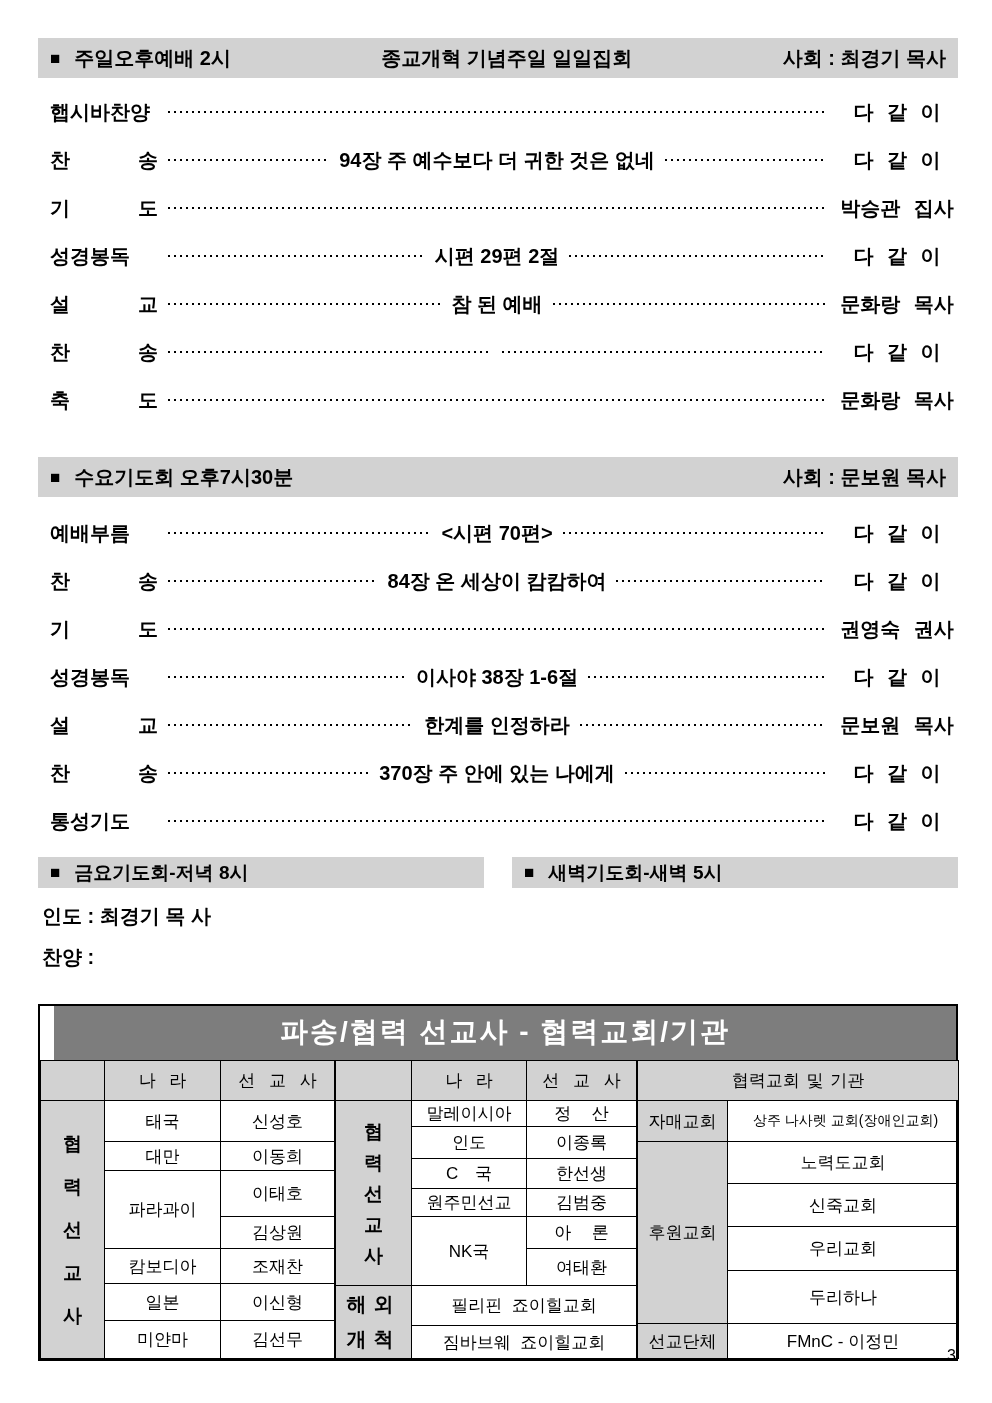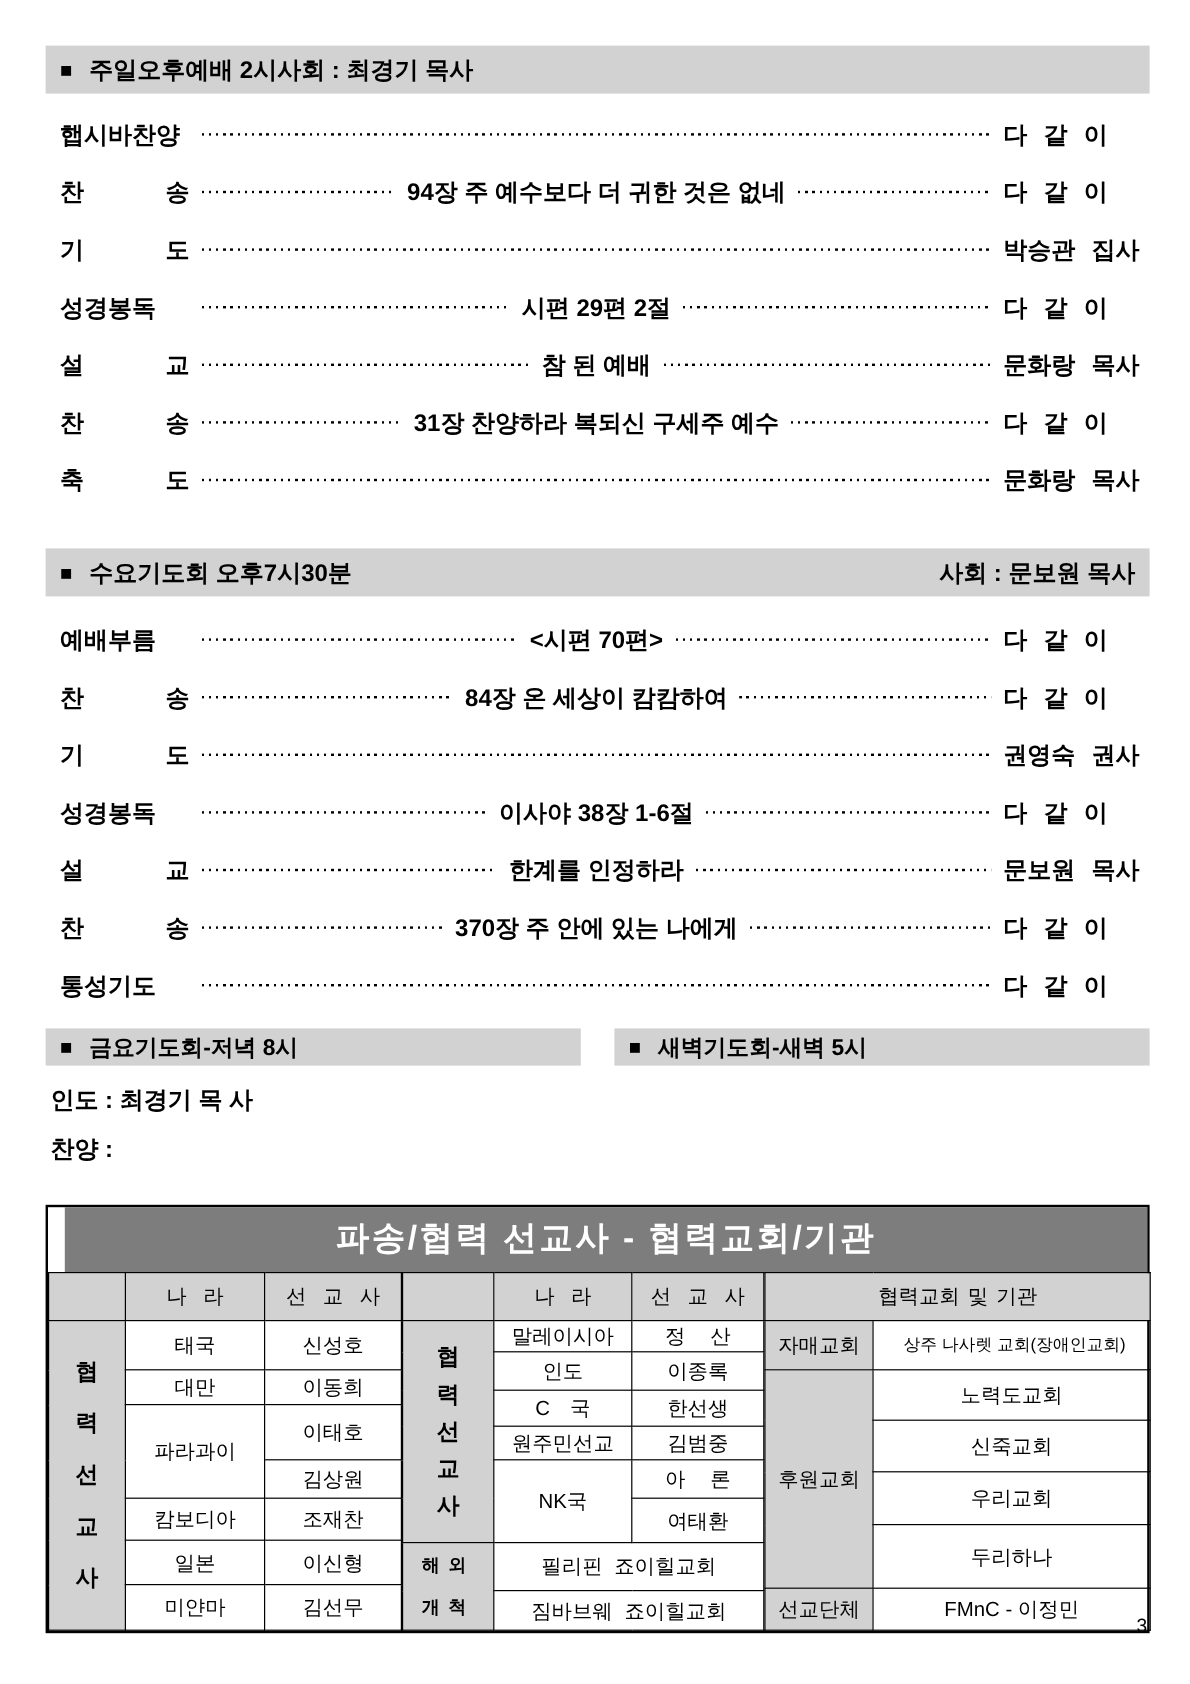--- a/index.html
+++ b/index.html
@@ -62,6 +62,7 @@
   <div class="bar">
     <span class="sq">■</span>
     <span>주일오후예배 2시</span>
+    <span class="mid">종교개혁 기념주일 일일집회</span>
     <span>사회 : 최경기 목사</span>
   </div>
 

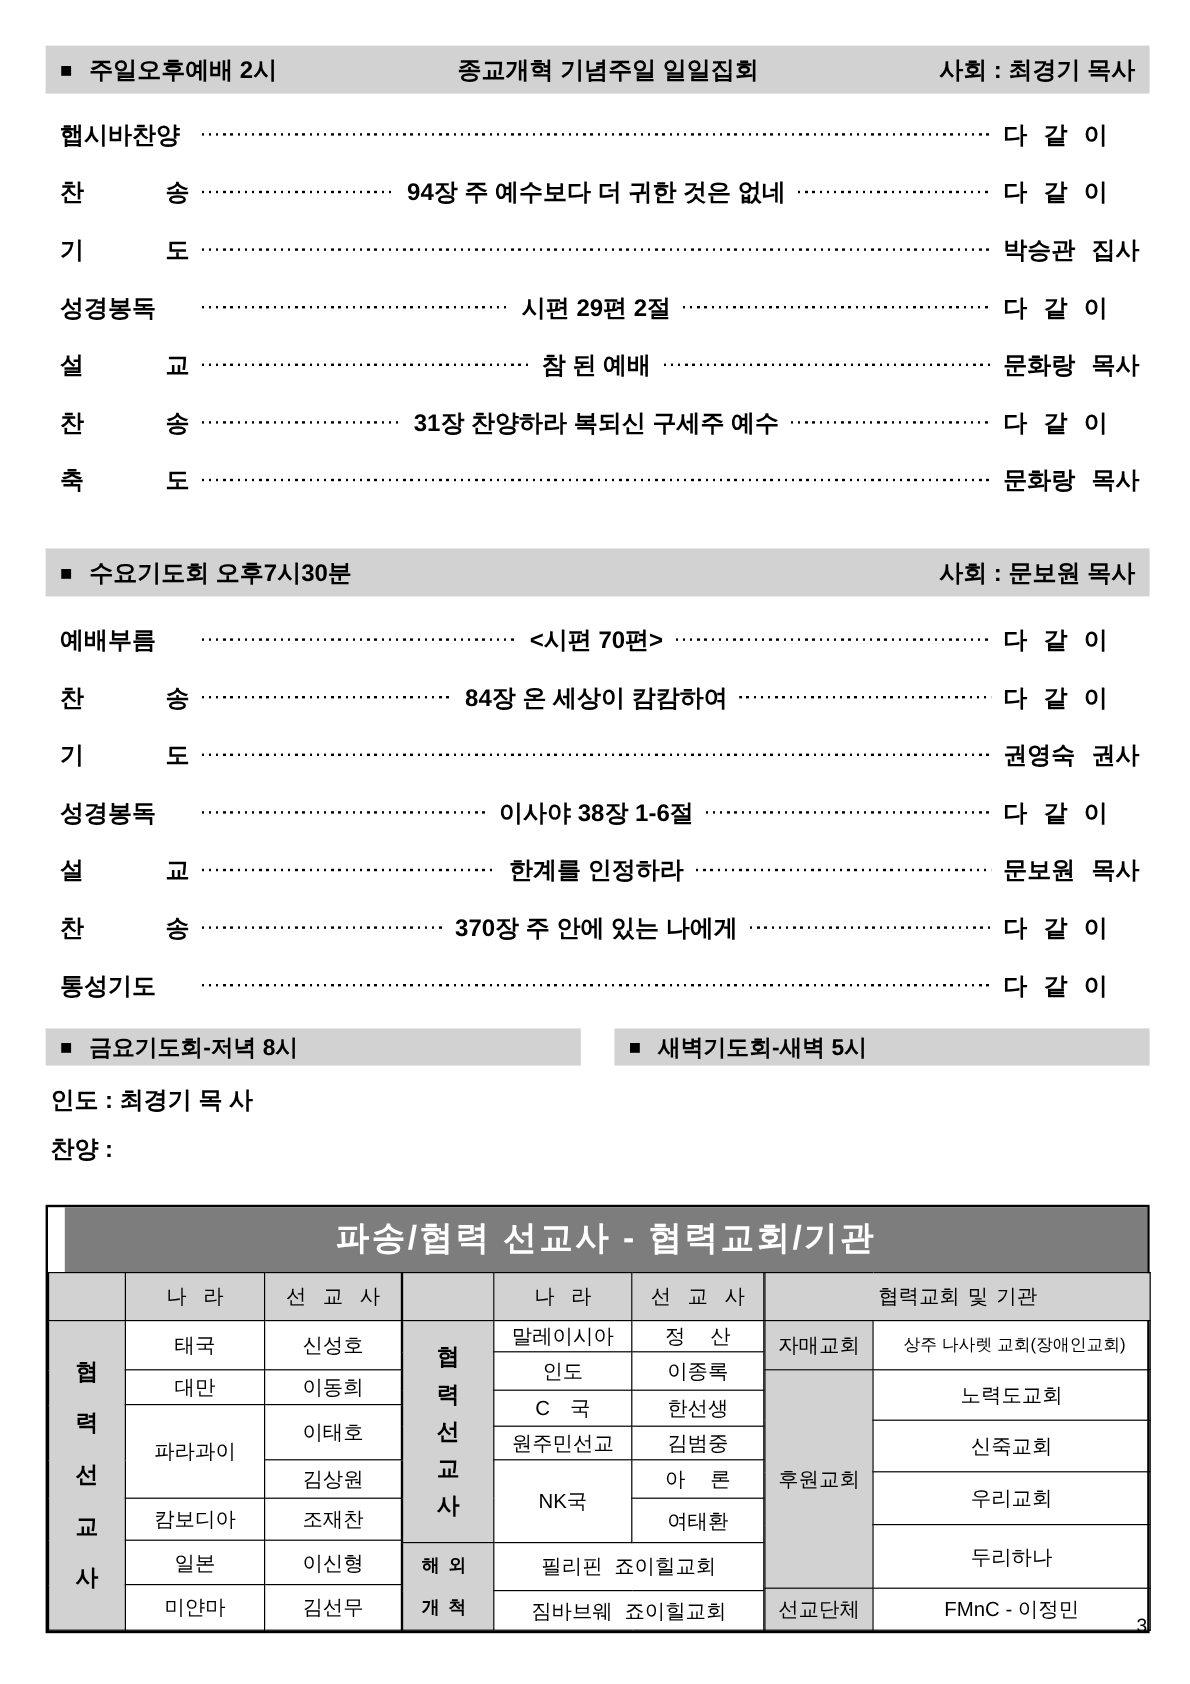--- a/index.html
+++ b/index.html
@@ -23,7 +23,7 @@
   .row-label{width:108px;flex:none;text-align:justify;text-align-last:justify;}
   .leader{flex:1;height:2px;background-image:repeating-linear-gradient(90deg,#000 0 2px,transparent 2px 6px);}
   .row-center{flex:none;white-space:nowrap;}
-  .row-right{width:122px;flex:none;text-align:left;word-spacing:8px;white-space:nowrap;}
+  .row-right{width:122px;flex:none;text-align:center;word-spacing:8px;white-space:nowrap;}
 
   
   .meet-grid{display:flex;gap:28px;margin-top:12px;}

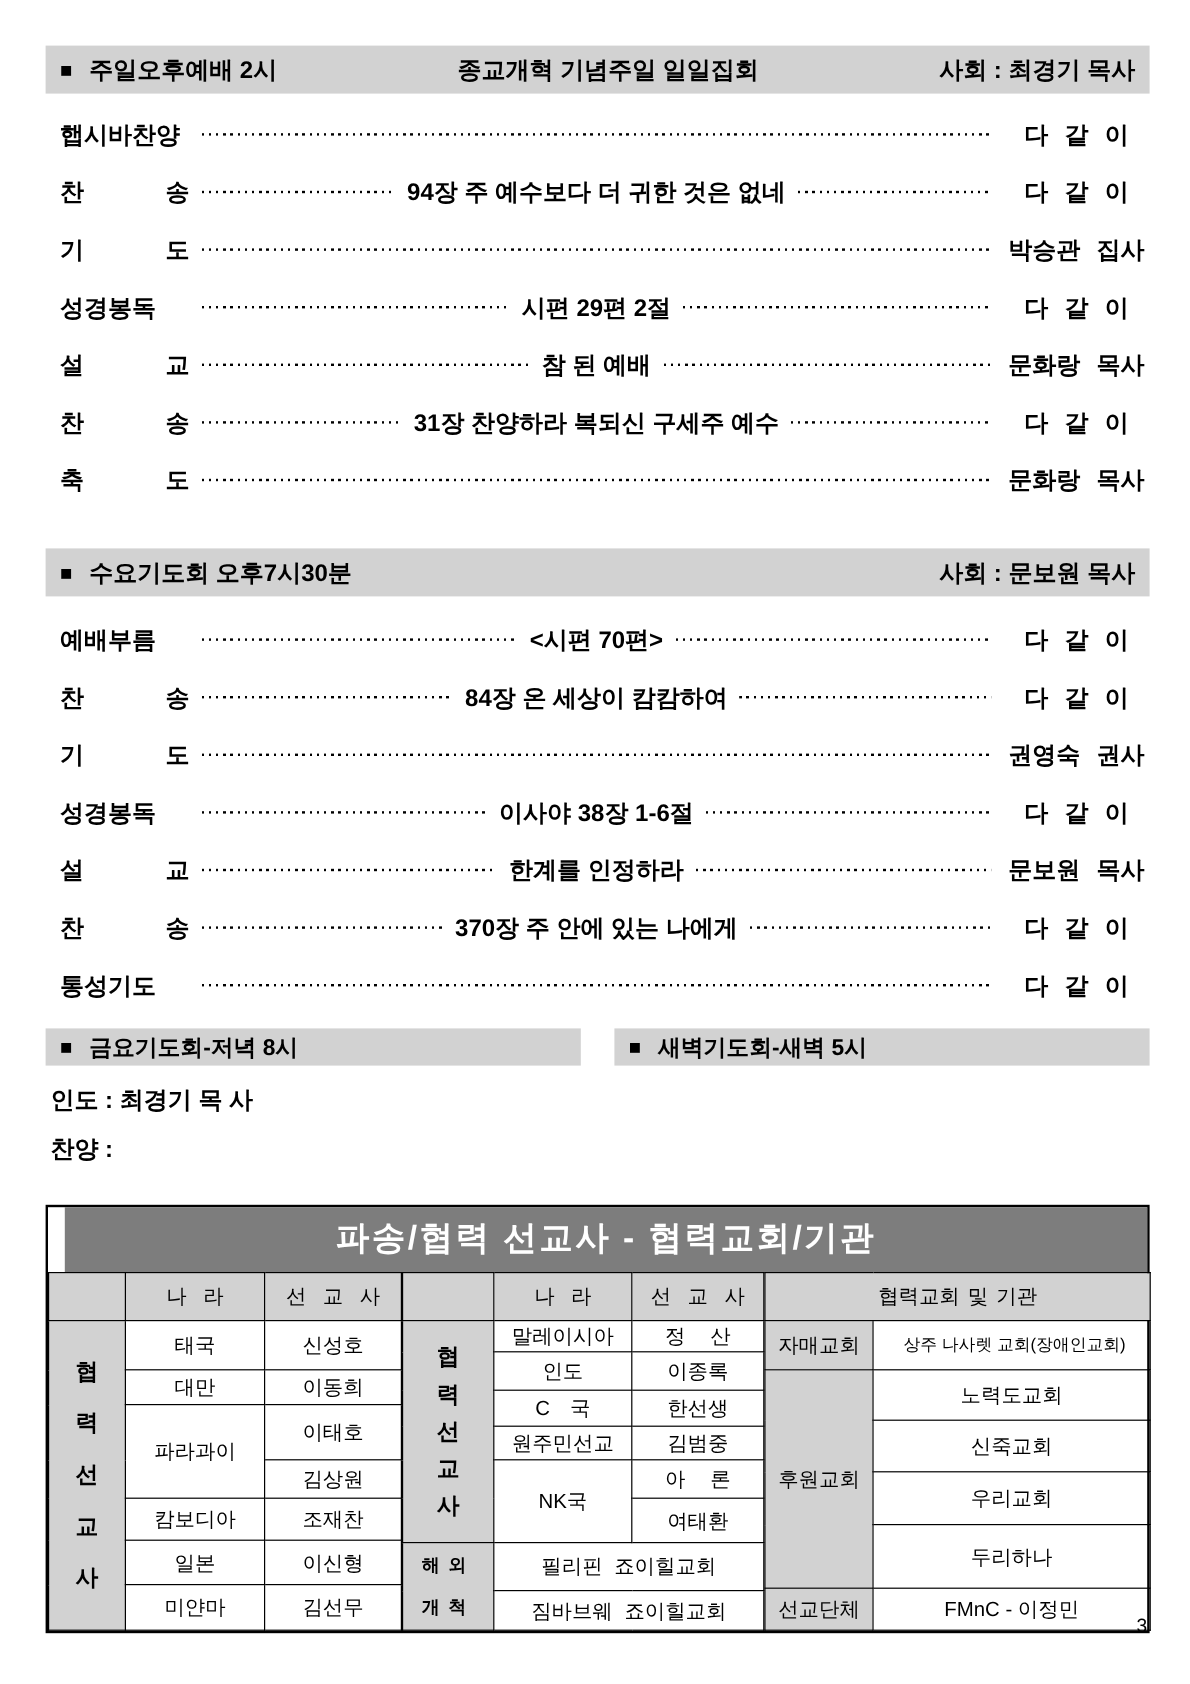--- a/index.html
+++ b/index.html
@@ -101,7 +101,6 @@
     <div class="row">
       <span class="row-label">찬 송</span>
       <span class="leader"></span>
-      <span class="row-center">31장 찬양하라 복되신 구세주 예수</span>
       <span class="leader"></span>
       <span class="row-right">다 같 이</span>
     </div>

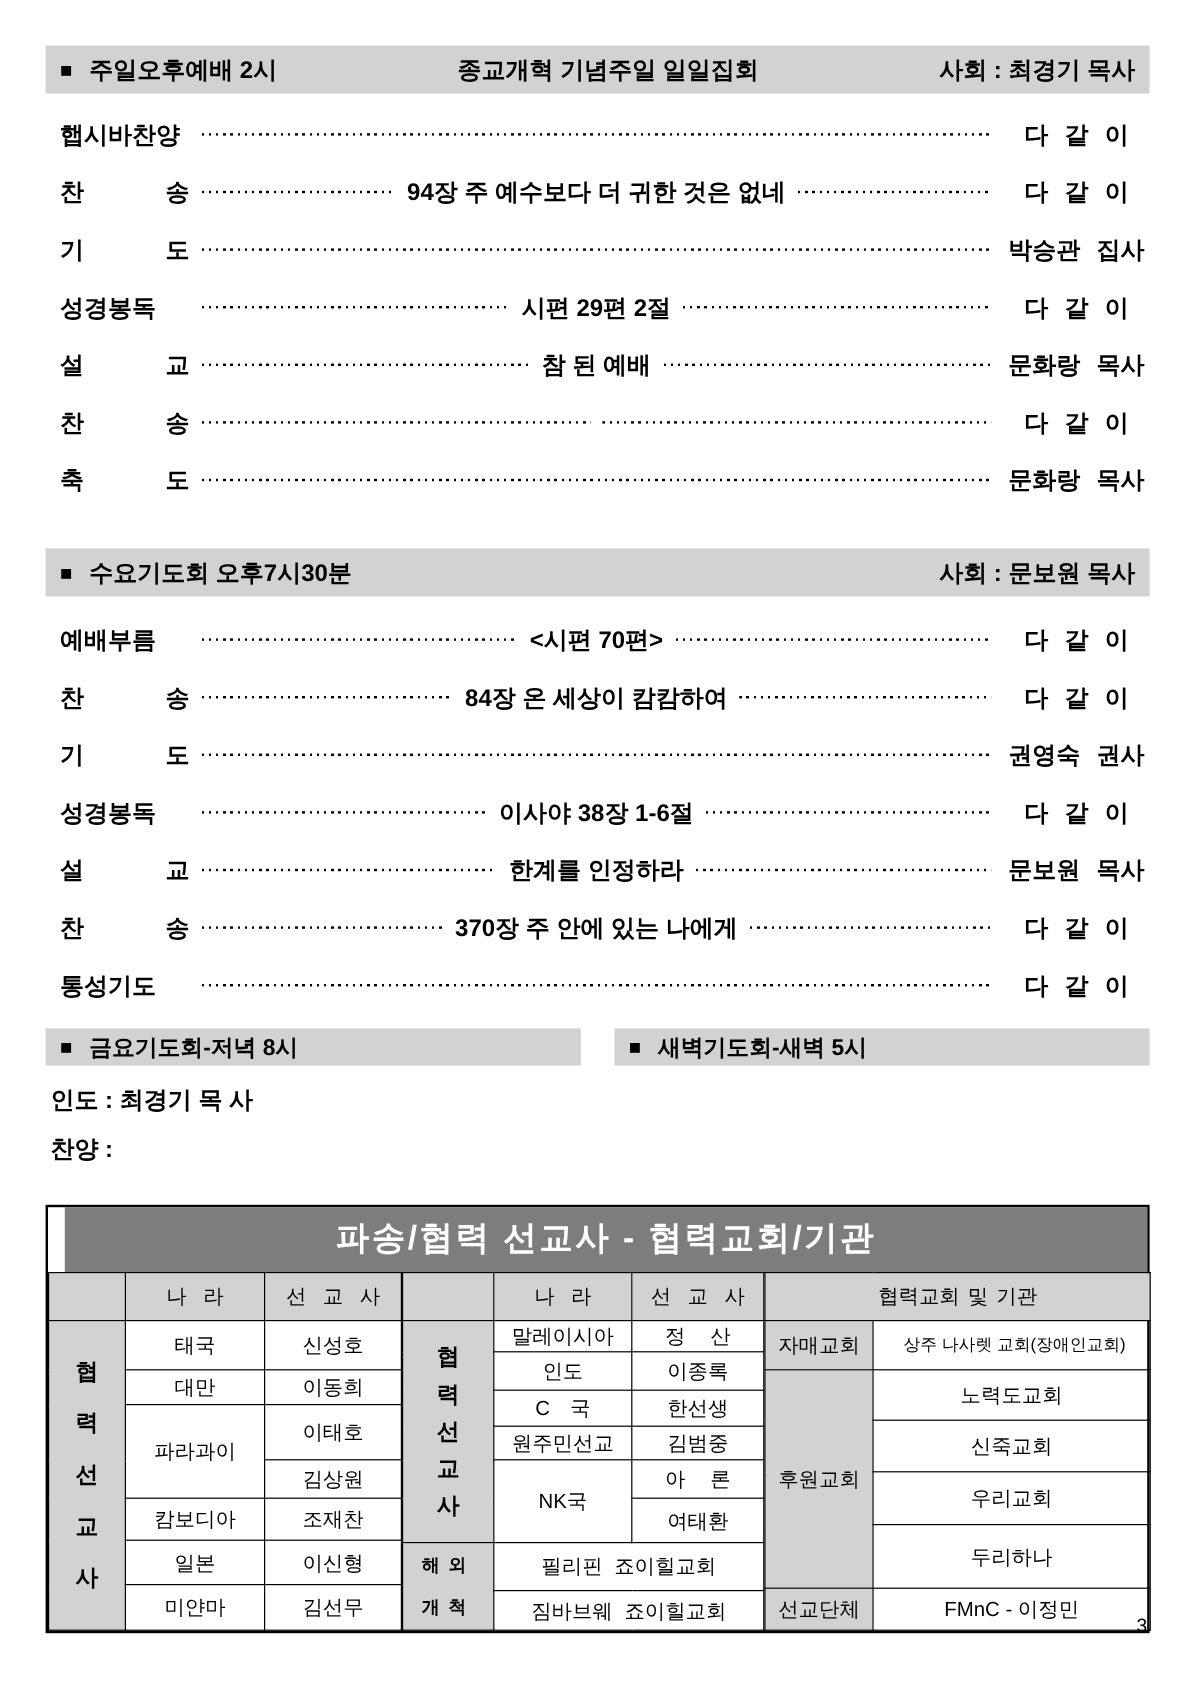--- a/index.html
+++ b/index.html
@@ -50,7 +50,7 @@
   .vtext{display:block;width:22px;margin:0 auto;word-break:break-all;font-size:19px;font-weight:bold;}
   .lh43{line-height:43px;}
   .lh31{line-height:31px;}
-  .htext{display:block;width:56px;margin:0 auto;word-break:break-all;letter-spacing:7px;line-height:35px;font-size:15px;font-weight:bold;}
+  .htext{display:block;width:56px;margin:0 auto;word-break:break-all;letter-spacing:7px;line-height:35px;font-size:20px;font-weight:bold;}
 
   .pagenum{position:absolute;right:36px;top:1347px;font-size:16px;font-weight:normal;}
 </style>

